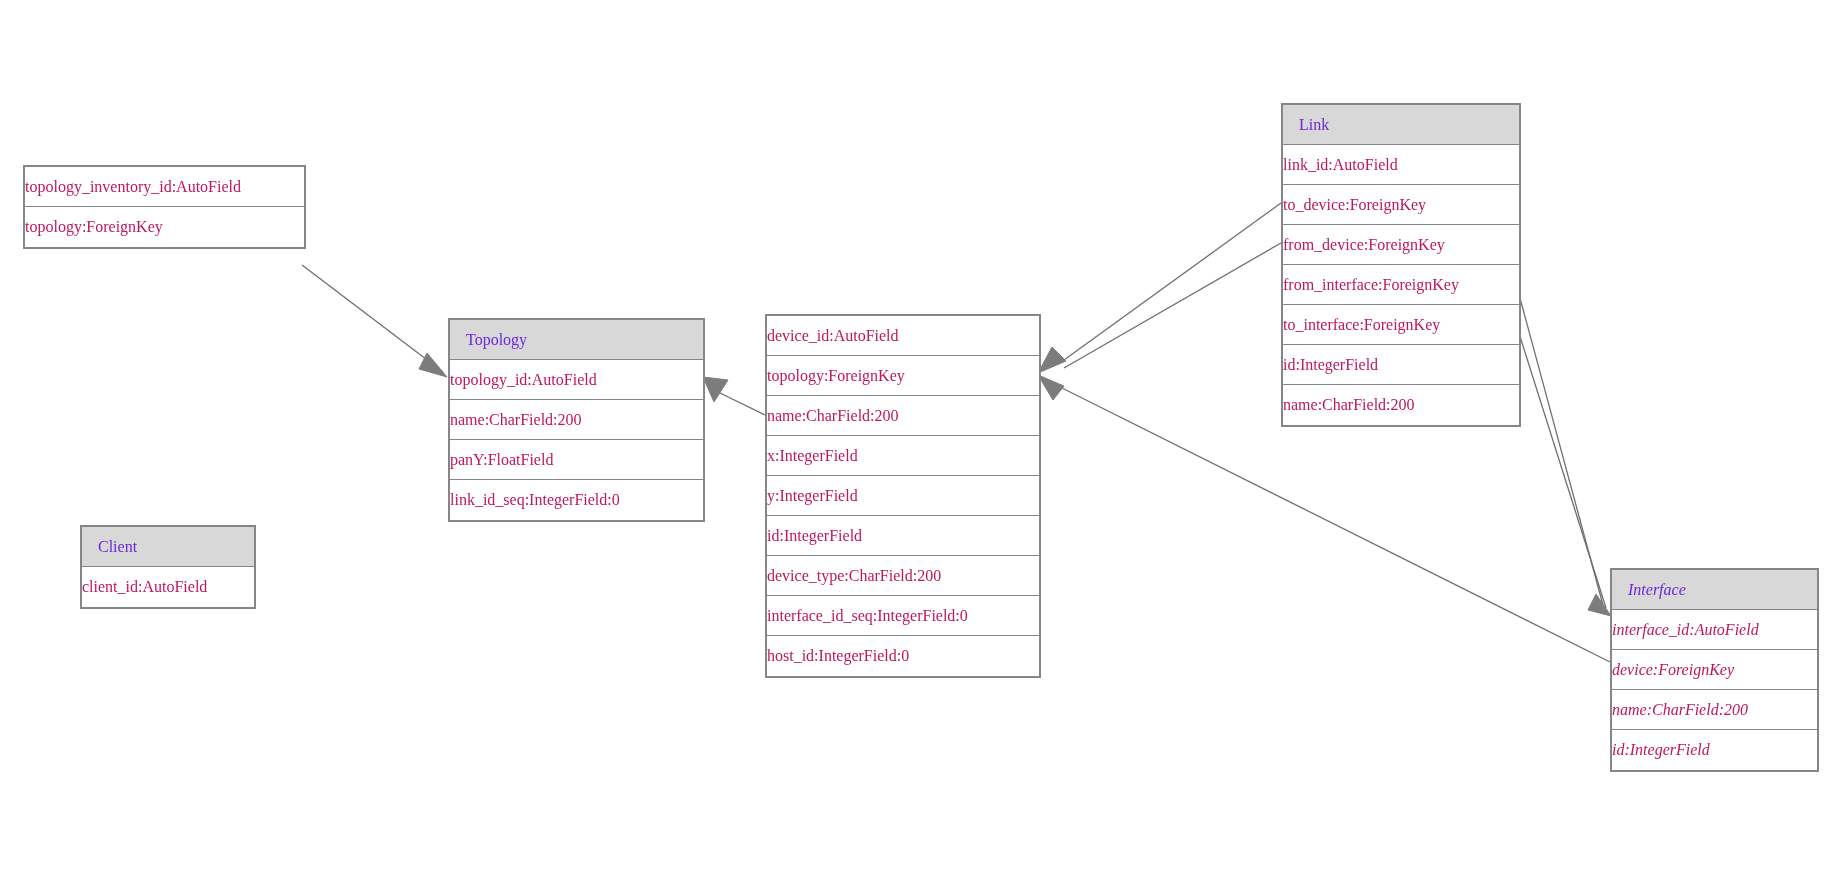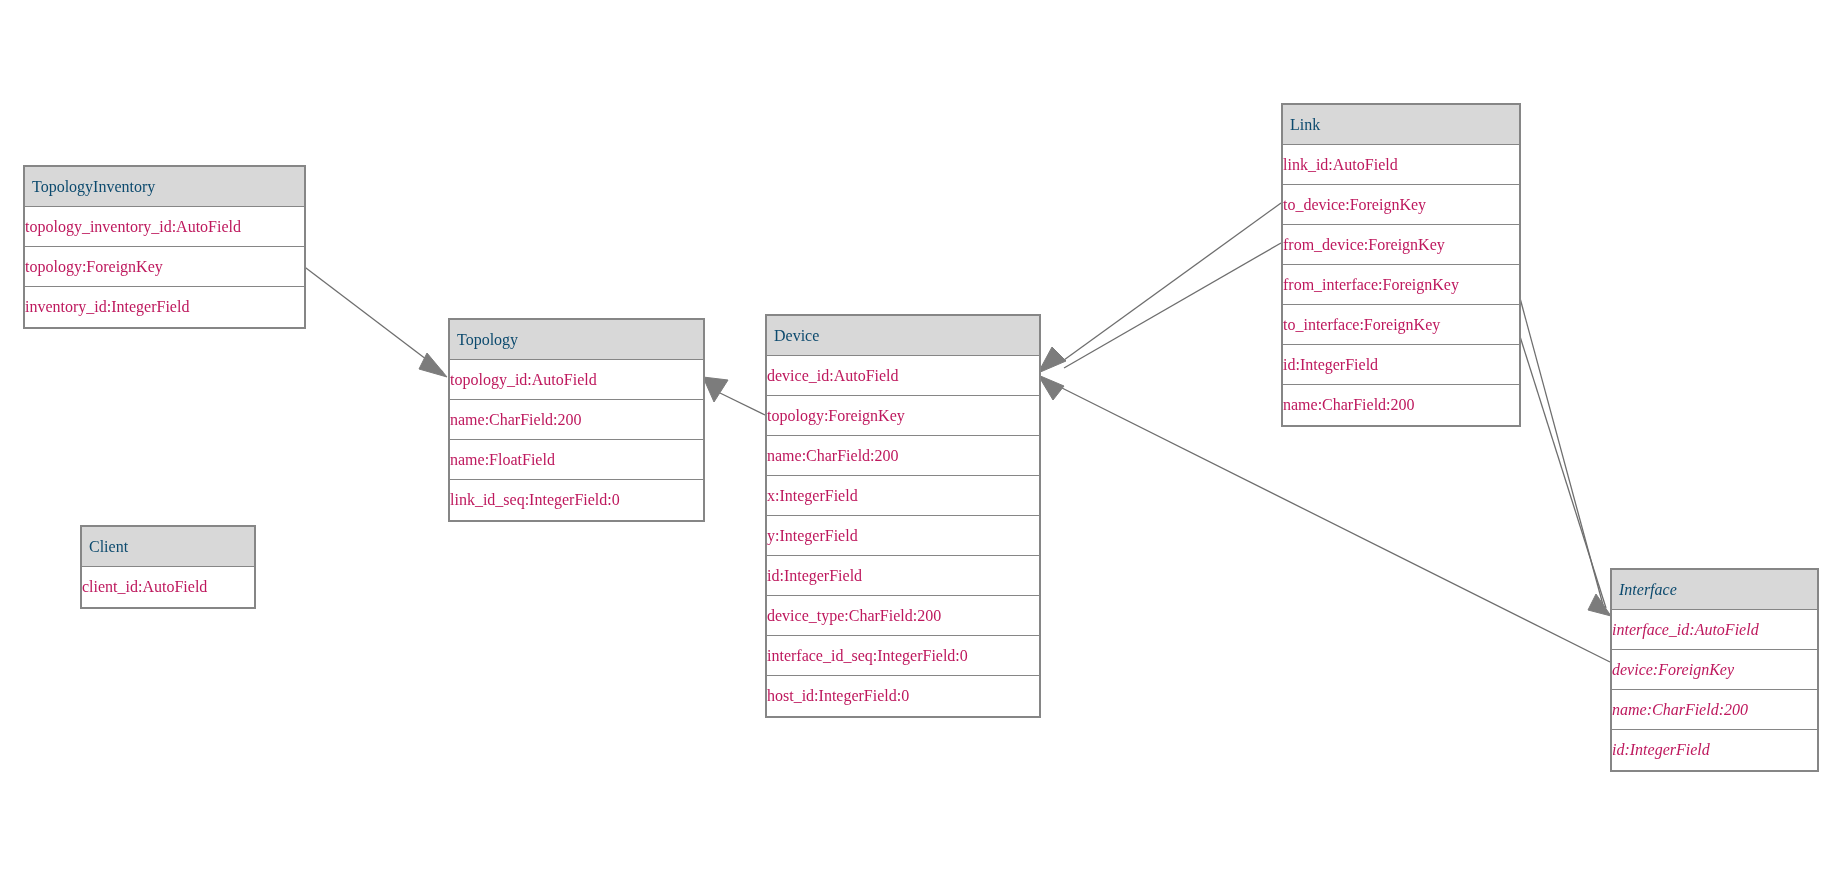--- a/index.html
+++ b/index.html
@@ -31,9 +31,9 @@
   .entity-header {
     height: 40px;
     line-height: 40px;
-    padding-left: 7px;
+    padding-left: 16px;
     font-size: 16px;
-    color: #0c4a6e;
+    color: #6d28d9;
     background: #d8d8d8;
     border-bottom: 1px solid #868686;
     box-sizing: border-box;

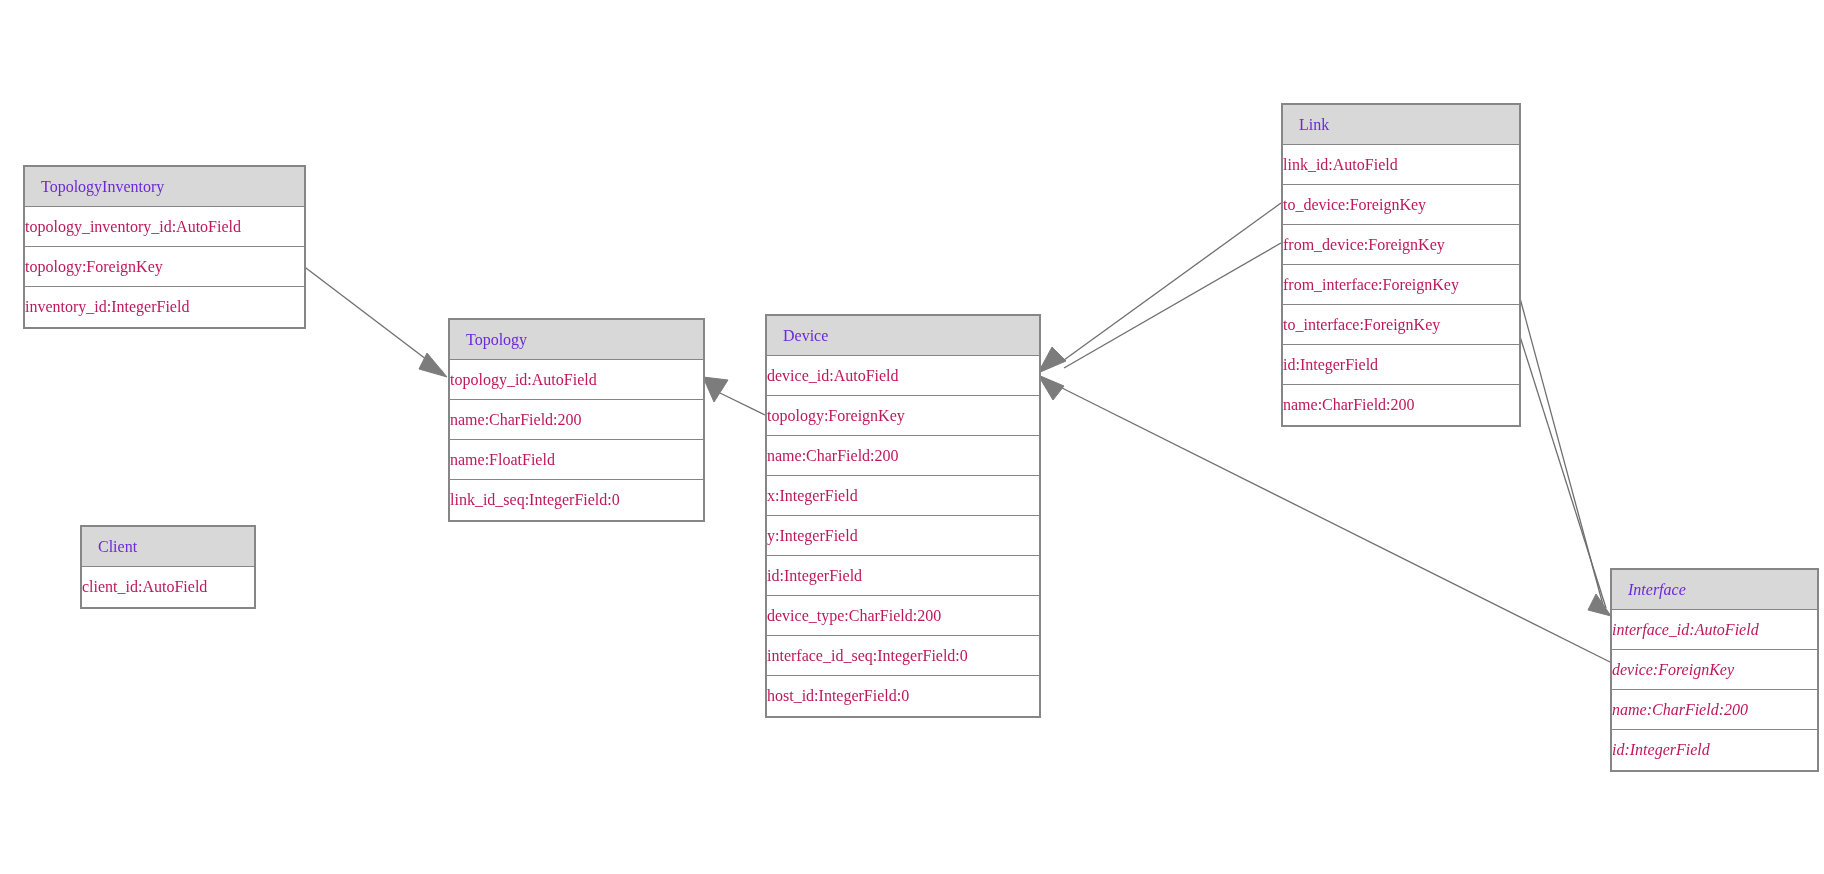--- a/index.html
+++ b/index.html
@@ -75,7 +75,6 @@
     </svg>
 
 <div class="entity" style="left: 23px; top: 165px; width: 279px;">
-      <div class="entity-header">TopologyInventory</div>
       <div class="entity-row">topology_inventory_id:AutoField</div>
       <div class="entity-row">topology:ForeignKey</div>
       <div class="entity-row">inventory_id:IntegerField</div>

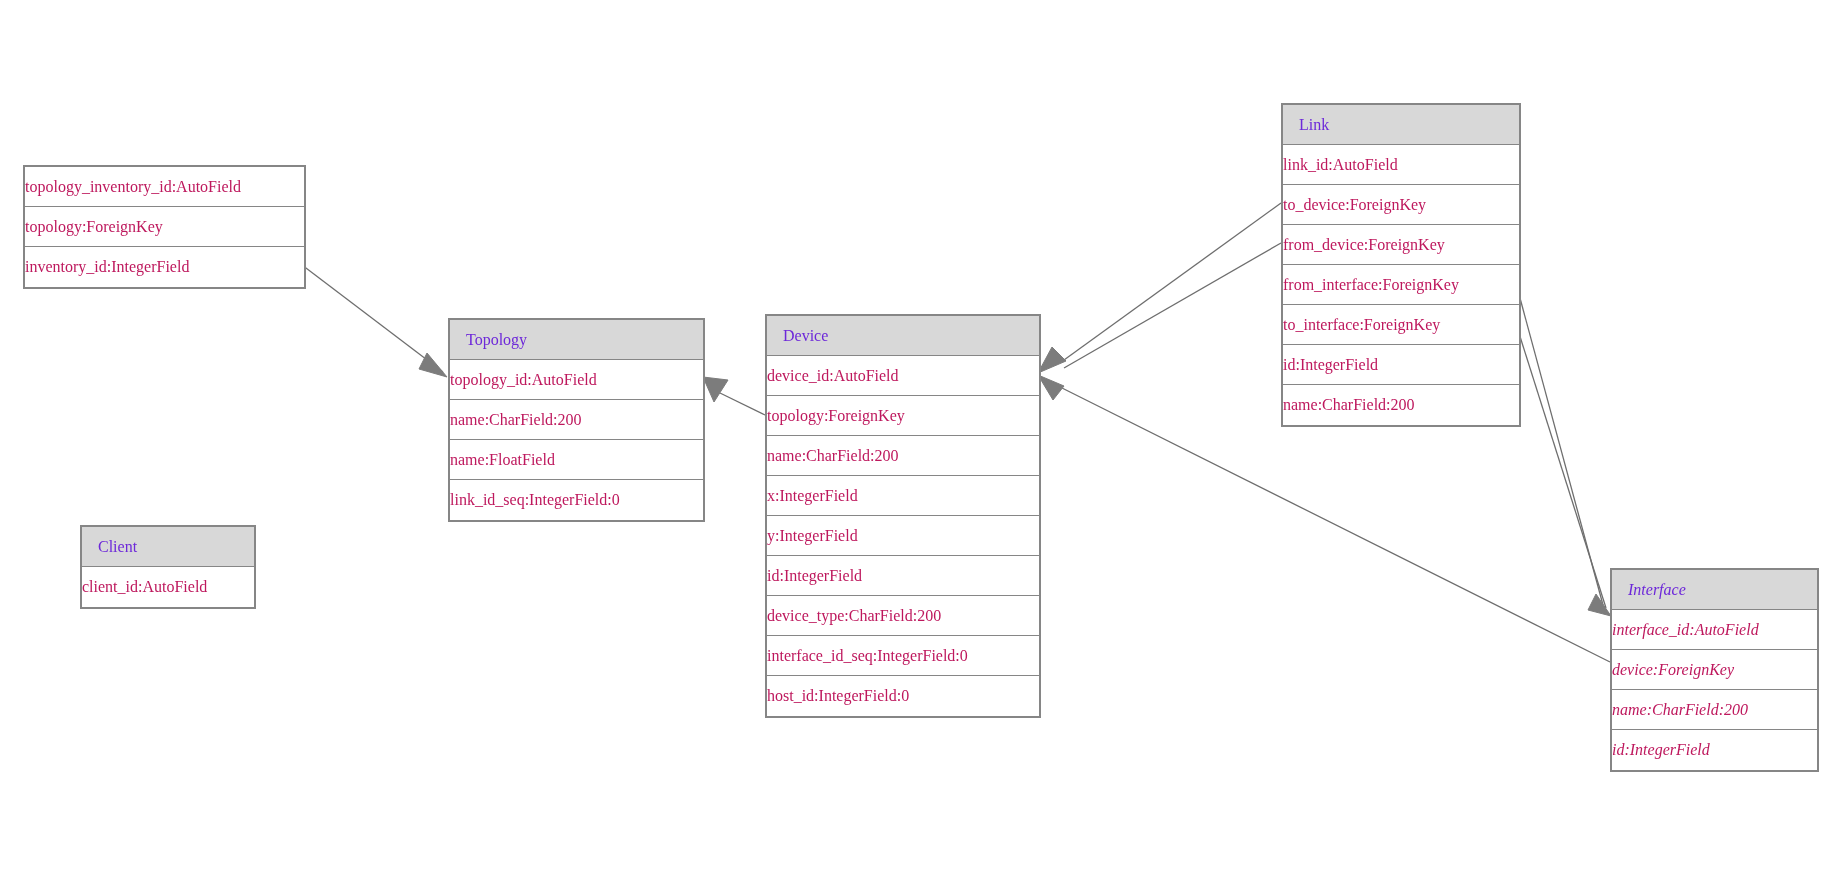--- a/index.html
+++ b/index.html
@@ -77,7 +77,6 @@
 <div class="entity" style="left: 23px; top: 165px; width: 279px;">
       <div class="entity-row">topology_inventory_id:AutoField</div>
       <div class="entity-row">topology:ForeignKey</div>
-      <div class="entity-row">inventory_id:IntegerField</div>
     </div>
     <div class="entity" style="left: 448px; top: 318px; width: 253px;">
       <div class="entity-header">Topology</div>

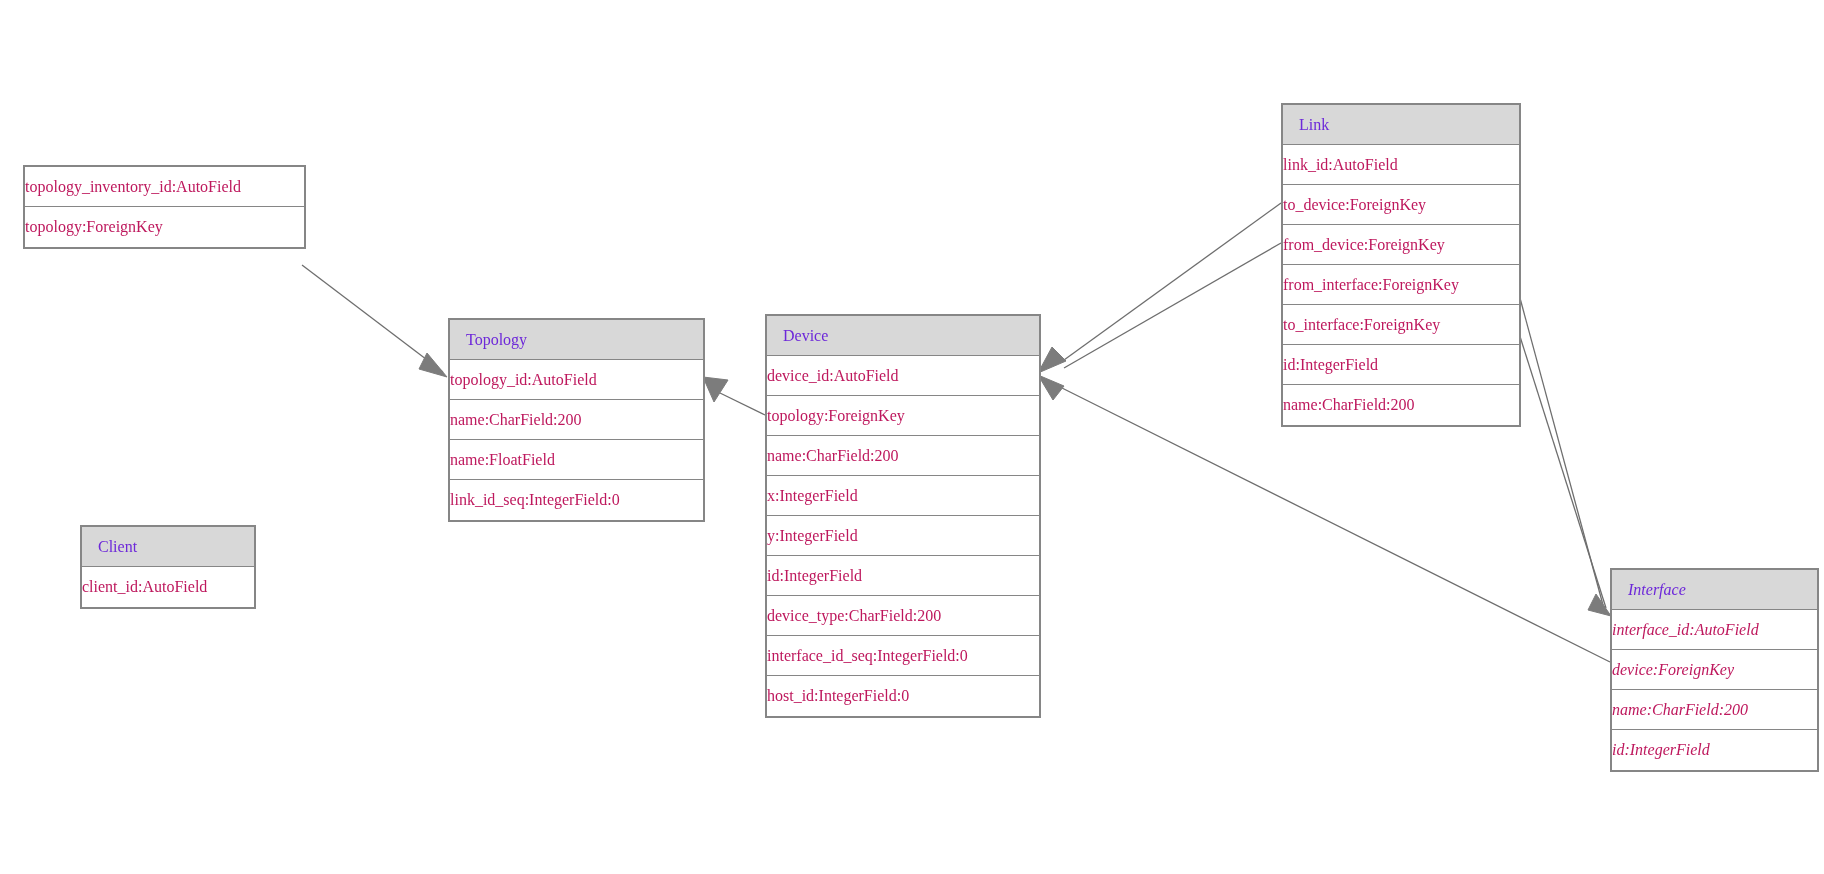--- a/index.html
+++ b/index.html
@@ -90,7 +90,6 @@
       <div class="entity-row">client_id:AutoField</div>
     </div>
     <div class="entity" style="left: 765px; top: 314px; width: 272px;">
-      <div class="entity-header">Device</div>
       <div class="entity-row">device_id:AutoField</div>
       <div class="entity-row">topology:ForeignKey</div>
       <div class="entity-row">name:CharField:200</div>

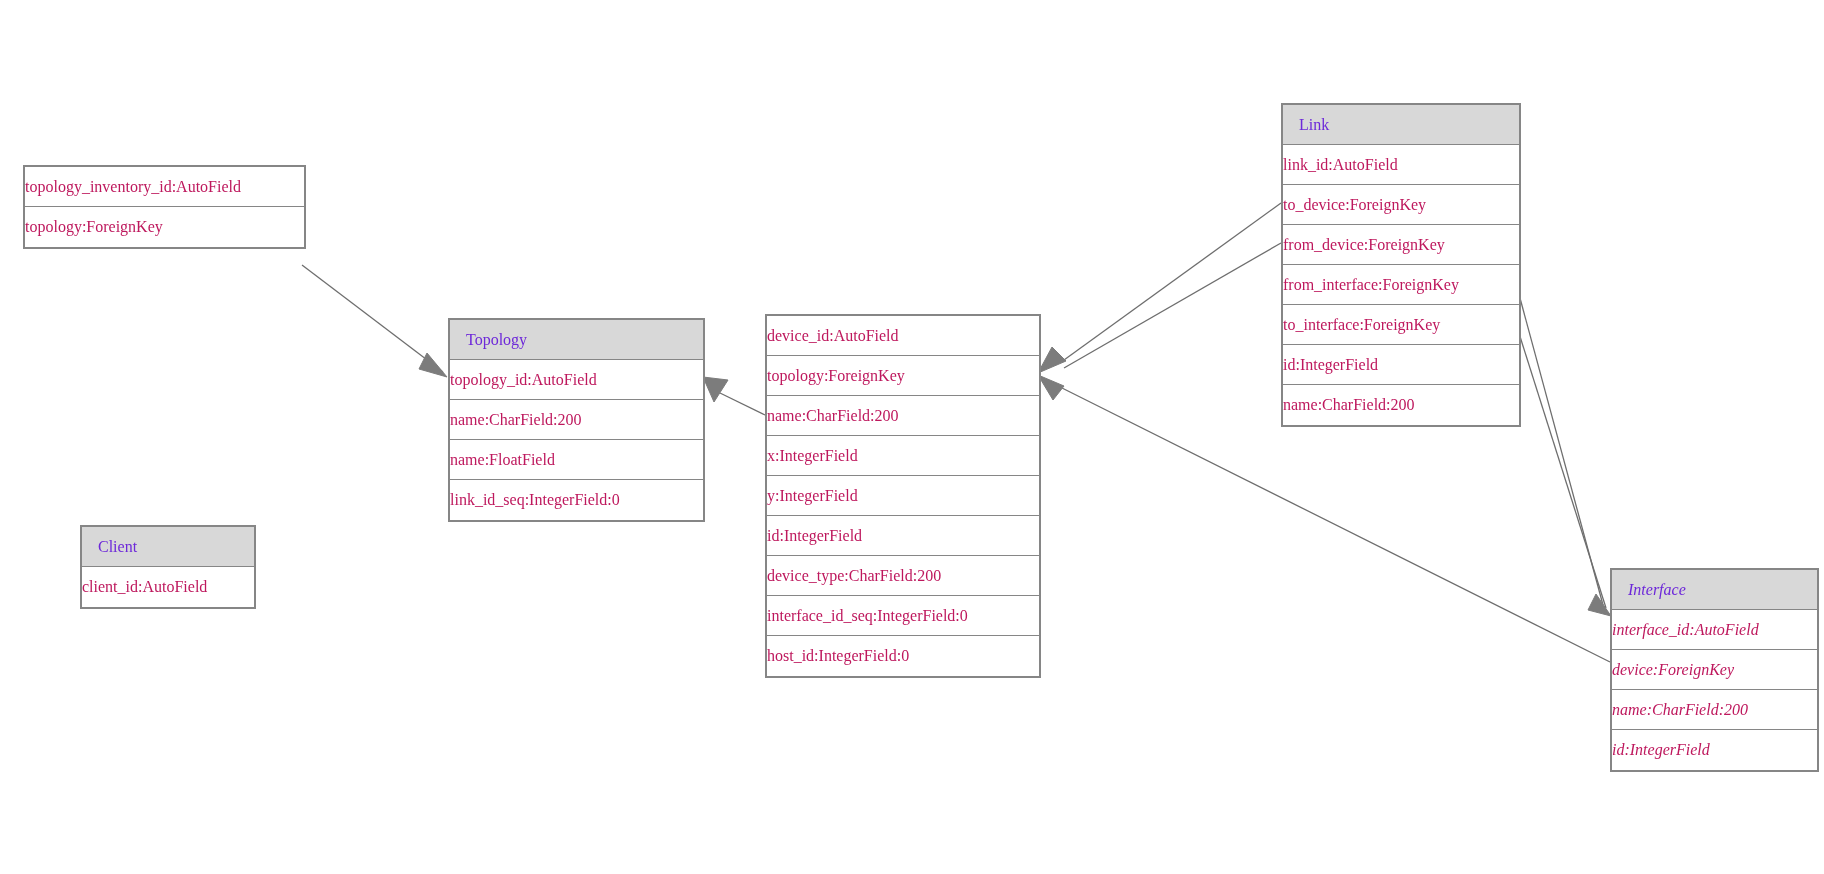--- a/index.html
+++ b/index.html
@@ -82,7 +82,7 @@
       <div class="entity-header">Topology</div>
       <div class="entity-row">topology_id:AutoField</div>
       <div class="entity-row">name:CharField:200</div>
-      <div class="entity-row">name:FloatField</div>
+      <div class="entity-row">panY:FloatField</div>
       <div class="entity-row">link_id_seq:IntegerField:0</div>
     </div>
     <div class="entity" style="left: 80px; top: 525px; width: 172px;">

